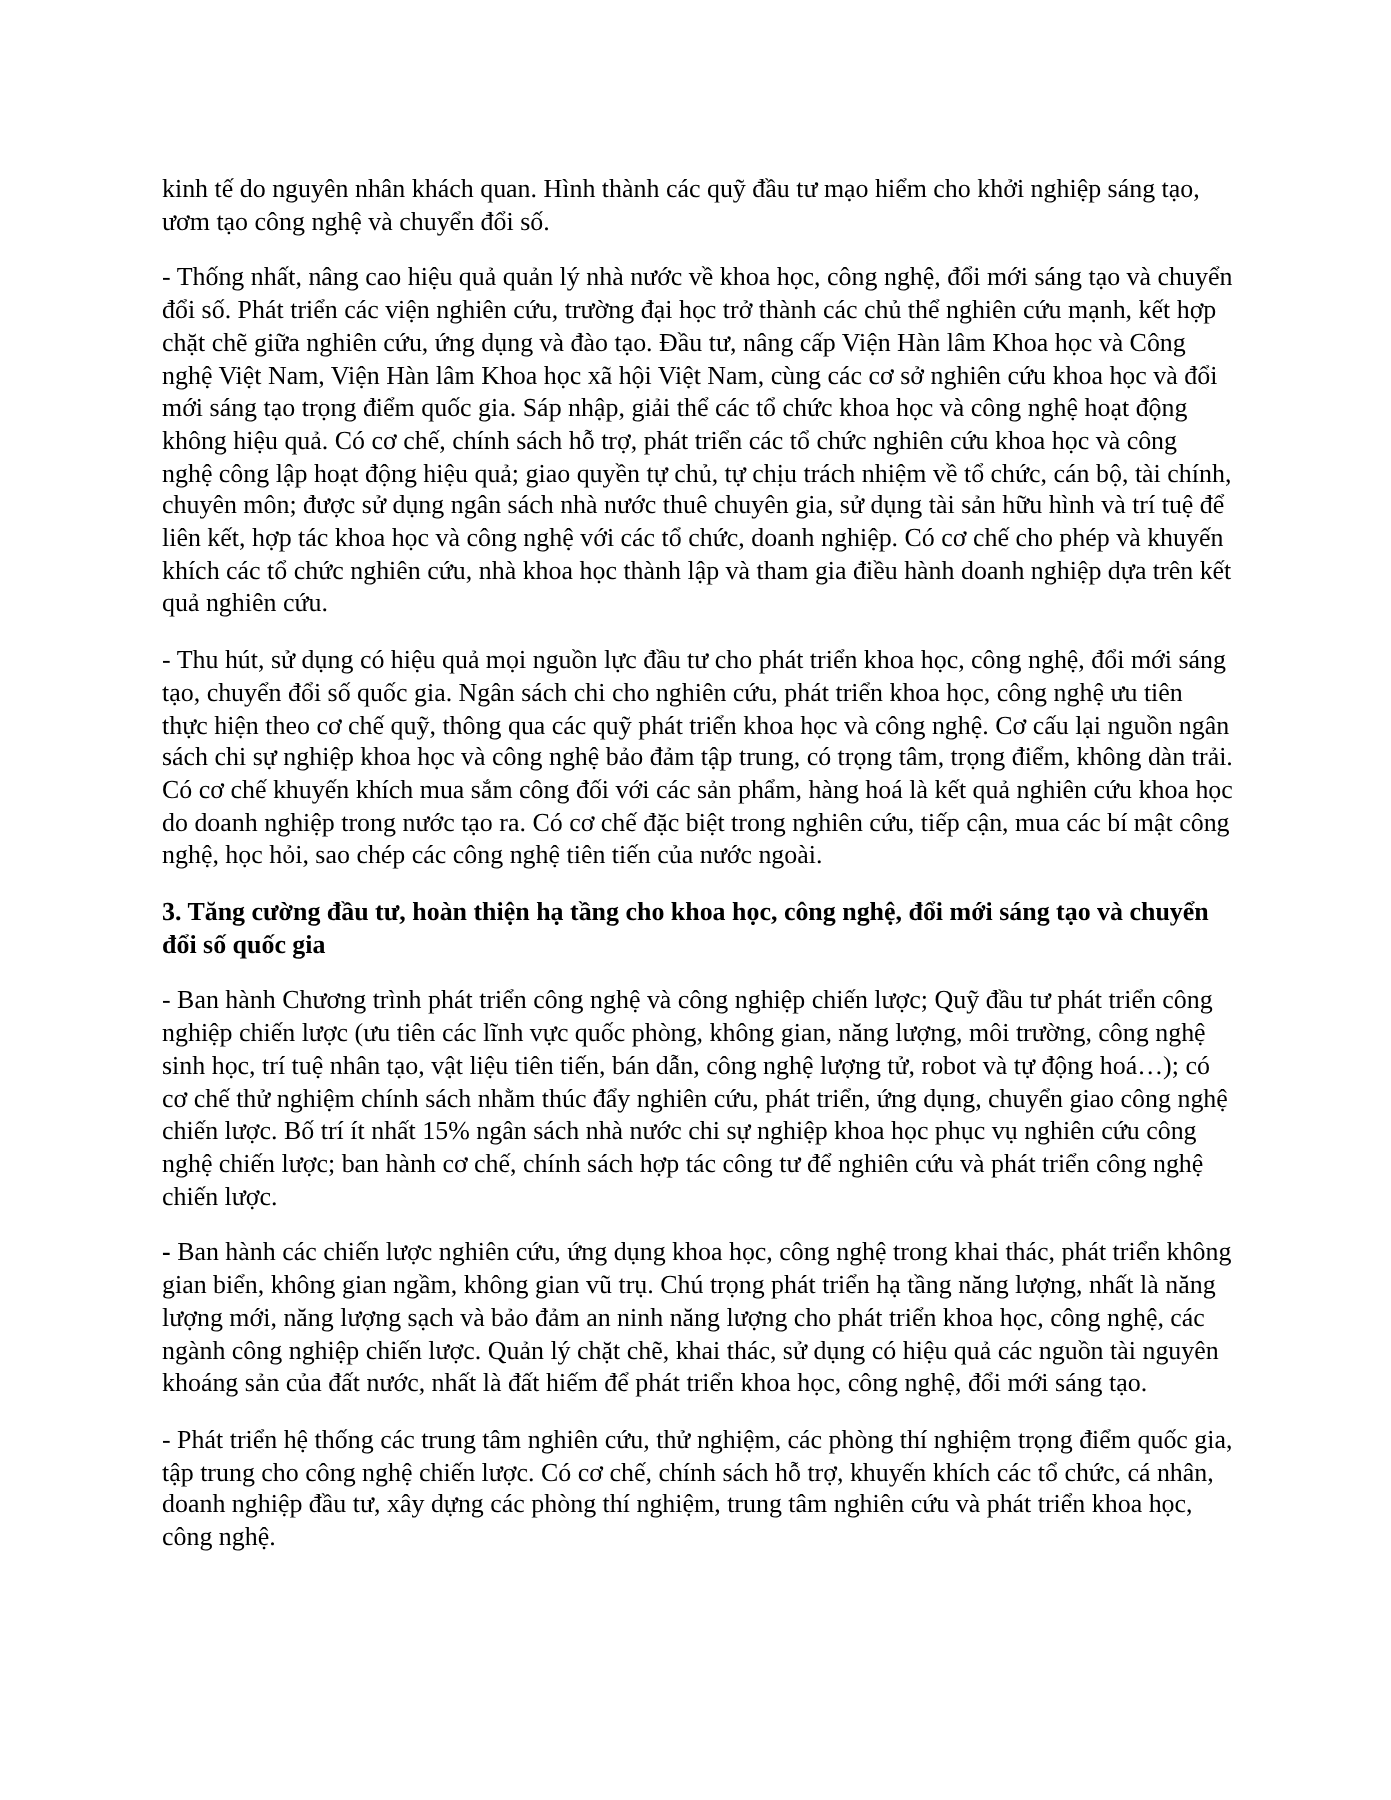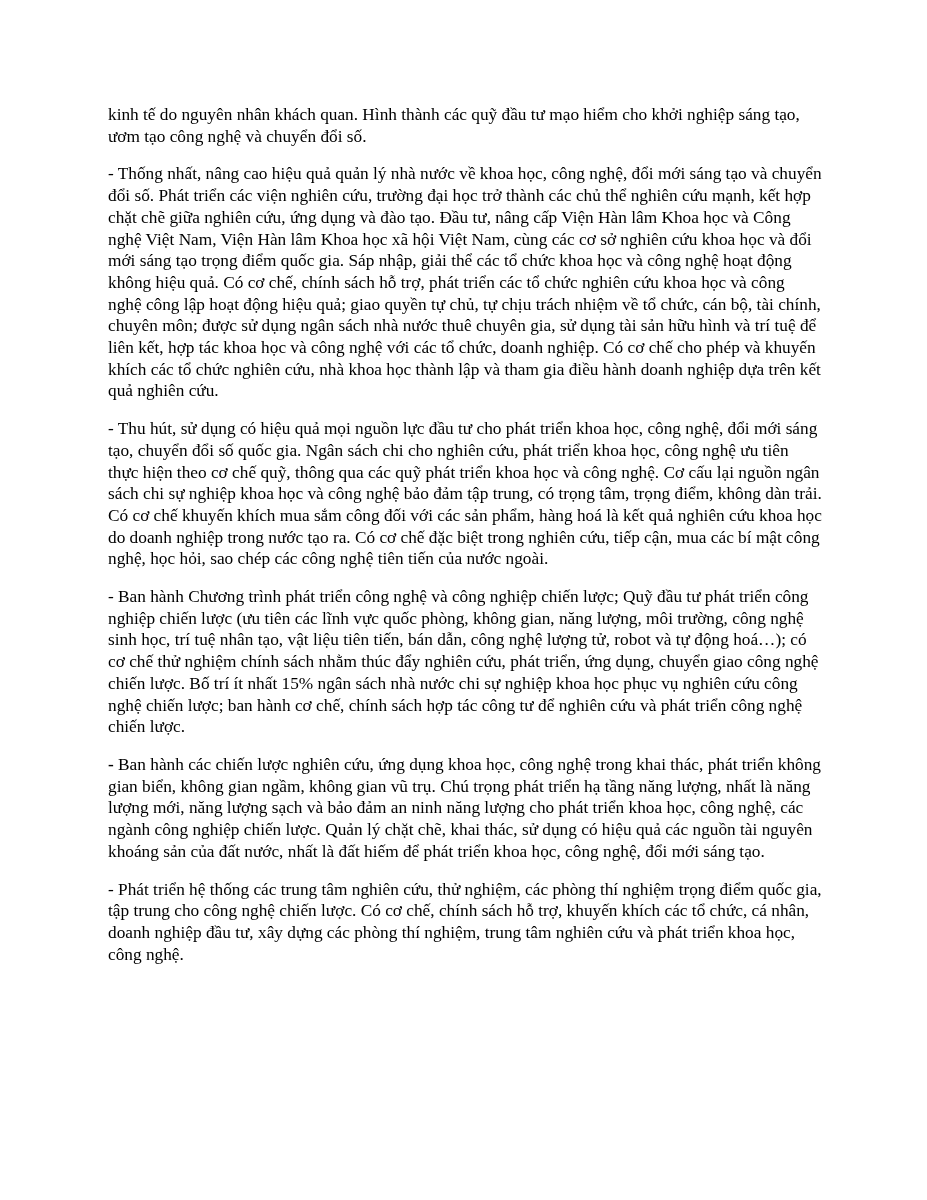--- a/index.html
+++ b/index.html
@@ -17,7 +17,7 @@
   .page {
     position: absolute;
     left: 108px;
-    top: 104px;
+    top: 115px;
     width: 714px;
     color: #000000;
     font-family: "Liberation Serif", "DejaVu Serif", serif;

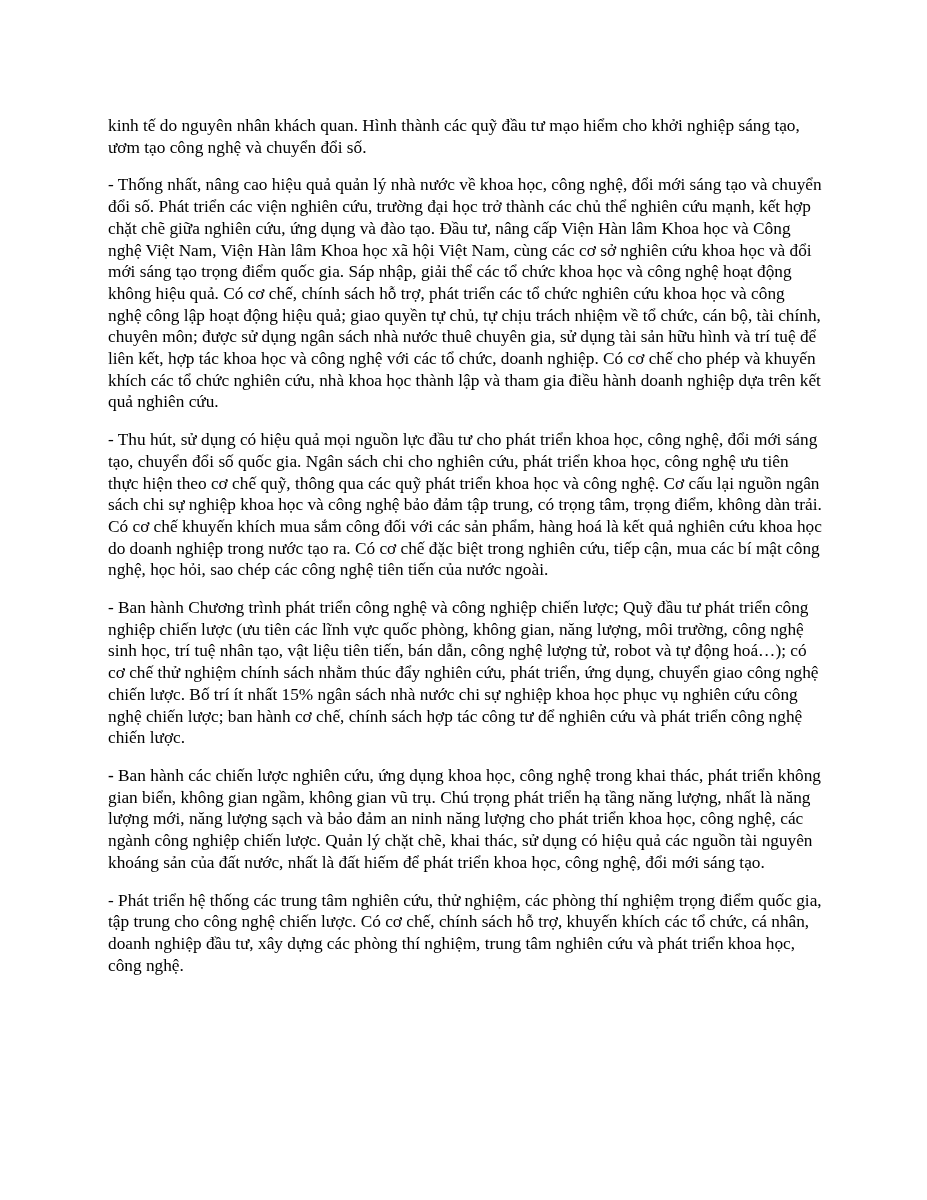--- a/index.html
+++ b/index.html
@@ -49,6 +49,7 @@
 
   <p class="para">- Thu hút, sử dụng có hiệu quả mọi nguồn lực đầu tư cho phát triển khoa học, công nghệ, đổi mới sáng tạo, chuyển đổi số quốc gia. Ngân sách chi cho nghiên cứu, phát triển khoa học, công nghệ ưu tiên thực hiện theo cơ chế quỹ, thông qua các quỹ phát triển khoa học và công nghệ. Cơ cấu lại nguồn ngân sách chi sự nghiệp khoa học và công nghệ bảo đảm tập trung, có trọng tâm, trọng điểm, không dàn trải. Có cơ chế khuyến khích mua sắm công đối với các sản phẩm, hàng hoá là kết quả nghiên cứu khoa học do doanh nghiệp trong nước tạo ra. Có cơ chế đặc biệt trong nghiên cứu, tiếp cận, mua các bí mật công nghệ, học hỏi, sao chép các công nghệ tiên tiến của nước ngoài.</p>
 
+  <p class="heading">3. Tăng cường đầu tư, hoàn thiện hạ tầng cho khoa học, công nghệ, đổi mới sáng tạo và chuyển đổi số quốc gia</p>
 
   <p class="para">- Ban hành Chương trình phát triển công nghệ và công nghiệp chiến lược; Quỹ đầu tư phát triển công nghiệp chiến lược (ưu tiên các lĩnh vực quốc phòng, không gian, năng lượng, môi trường, công nghệ sinh học, trí tuệ nhân tạo, vật liệu tiên tiến, bán dẫn, công nghệ lượng tử, robot và tự động hoá…); có cơ chế thử nghiệm chính sách nhằm thúc đẩy nghiên cứu, phát triển, ứng dụng, chuyển giao công nghệ chiến lược. Bố trí ít nhất 15% ngân sách nhà nước chi sự nghiệp khoa học phục vụ nghiên cứu công nghệ chiến lược; ban hành cơ chế, chính sách hợp tác công tư để nghiên cứu và phát triển công nghệ chiến lược.</p>
 

